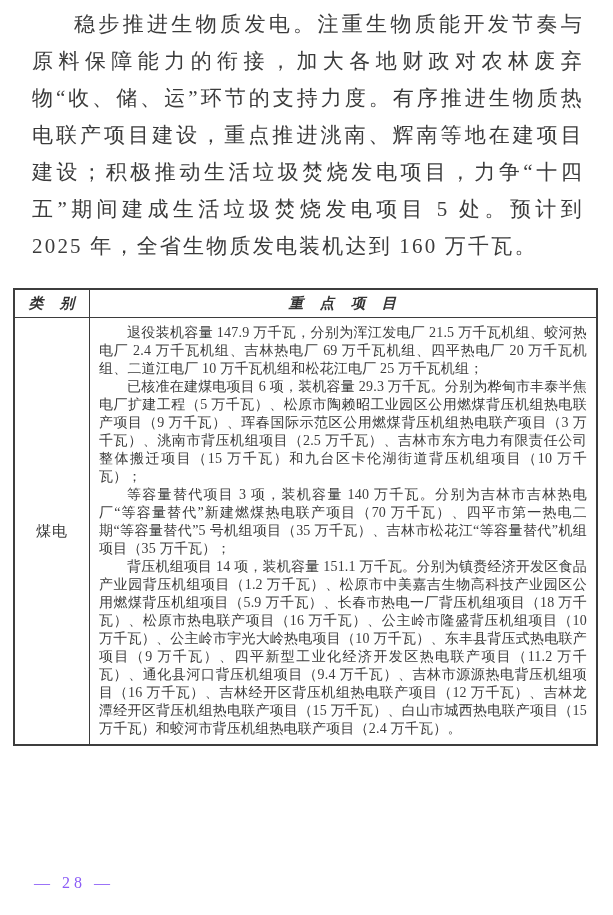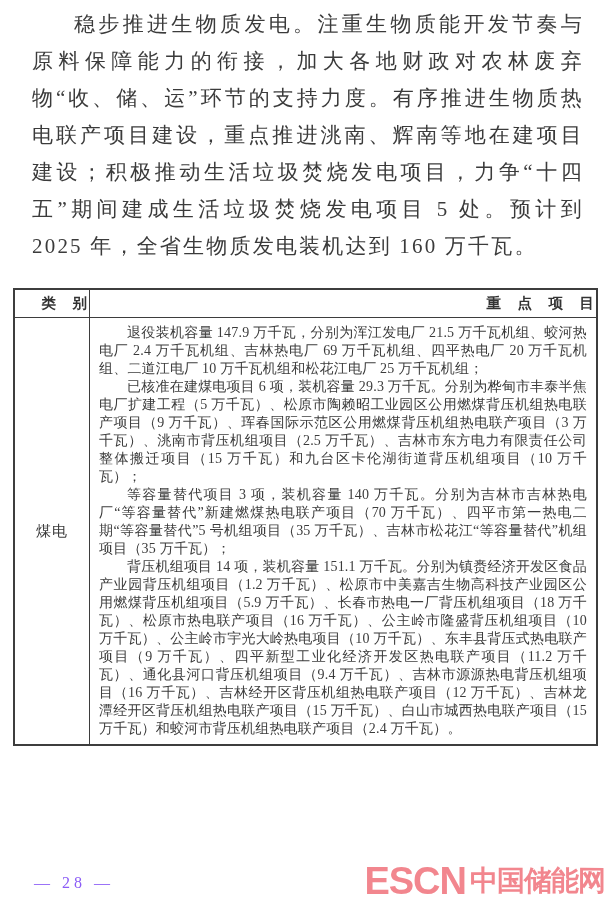--- a/index.html
+++ b/index.html
@@ -59,13 +59,14 @@
   .cat-col { width: 72px; }
   .t-h {
     height: 25px;
-    text-align: right;
+    text-align: center;
     vertical-align: middle;
     font-family: "Liberation Sans", "DejaVu Sans", sans-serif;
     font-weight: 700;
     font-size: 14.5px;
     color: #333333;
     letter-spacing: 1px;
+    font-style: italic;
   }
   .cat {
     text-align: center;

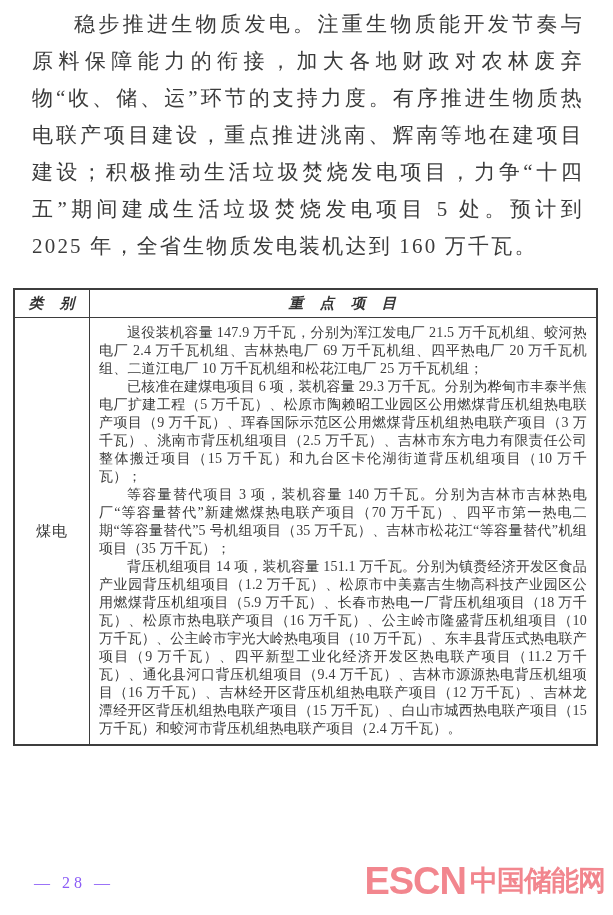--- a/index.html
+++ b/index.html
@@ -150,10 +150,6 @@
 
   <div class="page-number">— 28 —</div>
 
-  <div class="watermark">
-    <span class="wm-latin">ESCN</span>
-      <span class="wm-cjk">中国储能网</span>
-  </div>
 
 </div>
 

